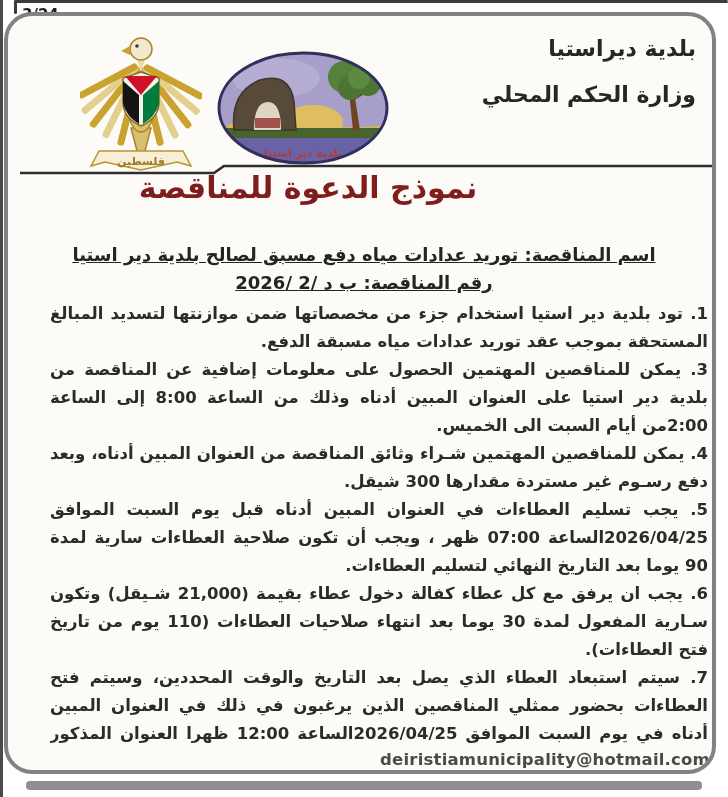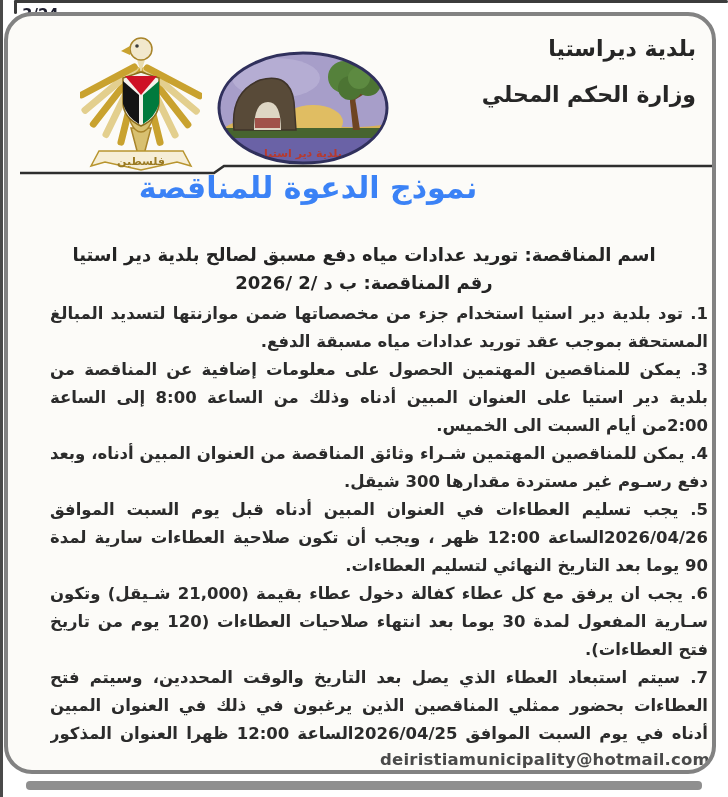--- a/index.html
+++ b/index.html
@@ -26,7 +26,7 @@
   .divider{position:absolute;left:0;top:146px;width:712px;height:16px;}
 
   .doc-title{position:absolute;left:0;top:154px;width:600px;text-align:center;direction:rtl;
-             font-size:30px;font-weight:bold;color:#3b82f6;}
+             font-size:30px;font-weight:bold;color:#7f1d1d;}
 
   .meta{position:absolute;left:0;width:712px;text-align:center;direction:rtl;
         font-size:18px;font-weight:bold;color:#242424;}

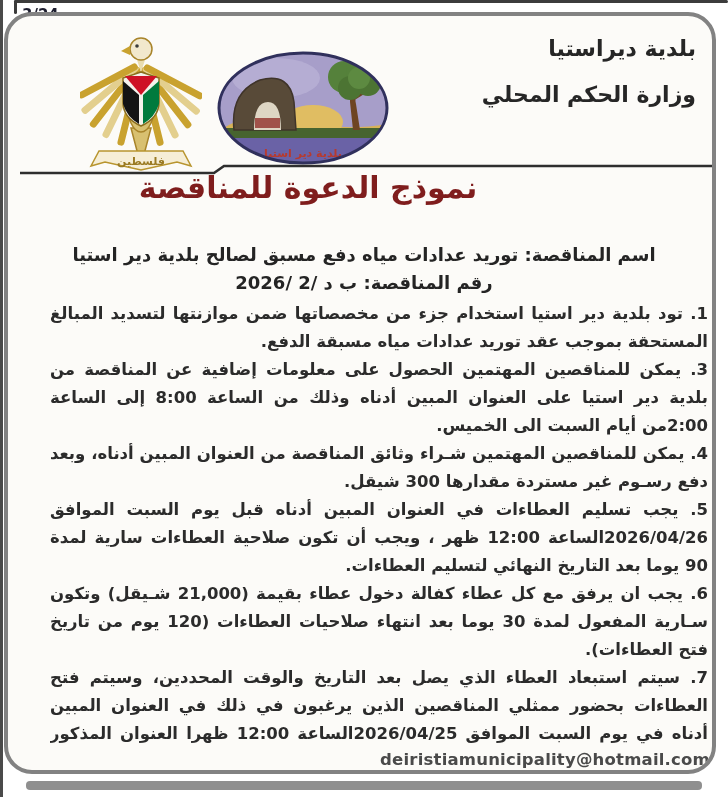--- a/index.html
+++ b/index.html
@@ -30,7 +30,7 @@
 
   .meta{position:absolute;left:0;width:712px;text-align:center;direction:rtl;
         font-size:18px;font-weight:bold;color:#242424;}
-  .meta-name{top:228px;}
+  .meta-name{top:228px;text-decoration:underline;}
   .meta-number{top:256px;}
 
   .paragraphs{position:absolute;left:42px;top:284px;width:658px;height:450px;overflow:hidden;

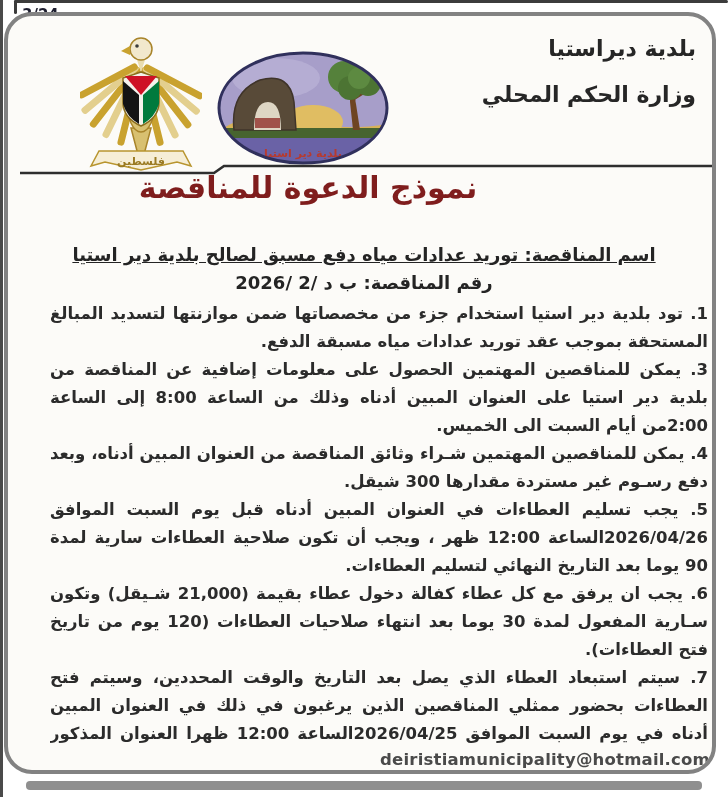--- a/index.html
+++ b/index.html
@@ -31,7 +31,7 @@
   .meta{position:absolute;left:0;width:712px;text-align:center;direction:rtl;
         font-size:18px;font-weight:bold;color:#242424;}
   .meta-name{top:228px;text-decoration:underline;}
-  .meta-number{top:256px;}
+  .meta-number{top:256px;text-decoration:underline;}
 
   .paragraphs{position:absolute;left:42px;top:284px;width:658px;height:450px;overflow:hidden;
               direction:rtl;}

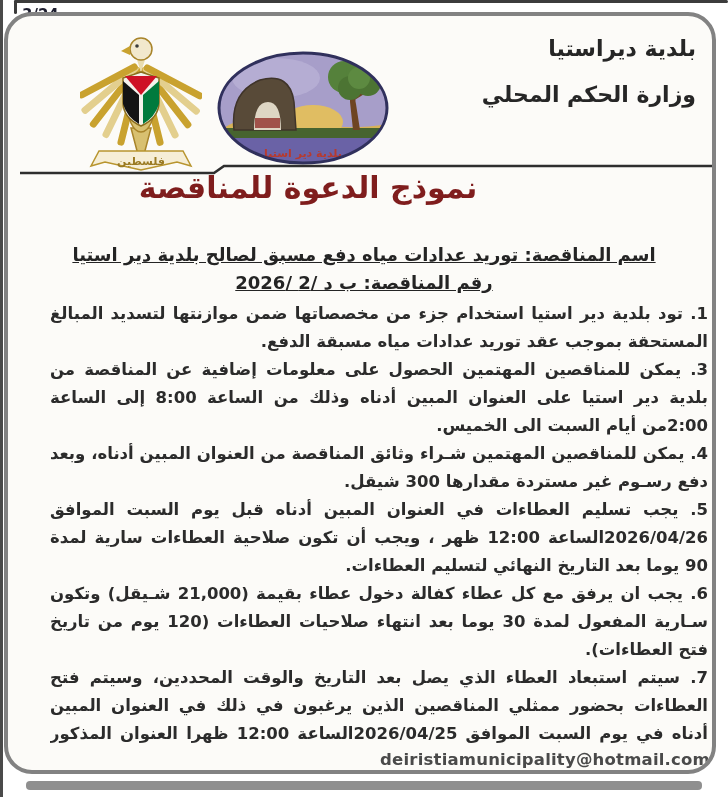--- a/index.html
+++ b/index.html
@@ -144,7 +144,7 @@
       <p class="para">1. تود بلدية دير استيا استخدام جزء من مخصصاتها ضمن موازنتها لتسديد المبالغ المستحقة بموجب عقد توريد عدادات مياه مسبقة الدفع.</p>
       <p class="para">3. يمكن للمناقصين المهتمين الحصول على معلومات إضافية عن المناقصة من بلدية دير استيا على العنوان المبين أدناه وذلك من الساعة 8:00 إلى الساعة 2:00من أيام السبت الى الخميس.</p>
       <p class="para">4. يمكن للمناقصين المهتمين شـراء وثائق المناقصة من العنوان المبين أدناه، وبعد دفع رسـوم غير مستردة مقدارها 300 شيقل.</p>
-      <p class="para">5. يجب تسليم العطاءات في العنوان المبين أدناه قبل يوم السبت الموافق 2026/04/26الساعة 12:00 ظهر ، ويجب أن تكون صلاحية العطاءات سارية لمدة 90 يوما بعد التاريخ النهائي لتسليم العطاءات.</p>
+      <p class="para">5. يجب تسليم العطاءات في العنوان المبين أدناه قبل يوم السبت الموافق 2026/04/25الساعة 07:00 ظهر ، ويجب أن تكون صلاحية العطاءات سارية لمدة 90 يوما بعد التاريخ النهائي لتسليم العطاءات.</p>
       <p class="para">6. يجب ان يرفق مع كل عطاء كفالة دخول عطاء بقيمة (21,000 شـيقل) وتكون سـارية المفعول لمدة 30 يوما بعد انتهاء صلاحيات العطاءات (120 يوم من تاريخ فتح العطاءات).</p>
       <p class="para">7. سيتم استبعاد العطاء الذي يصل بعد التاريخ والوقت المحددين، وسيتم فتح العطاءات بحضور ممثلي المناقصين الذين يرغبون في ذلك في العنوان المبين أدناه في يوم السبت الموافق 2026/04/25الساعة 12:00 ظهرا العنوان المذكور اعلاه هو: بلدية دير استيا/ سلفيت/ / 2514226-09 0594099915</p>
     </div>

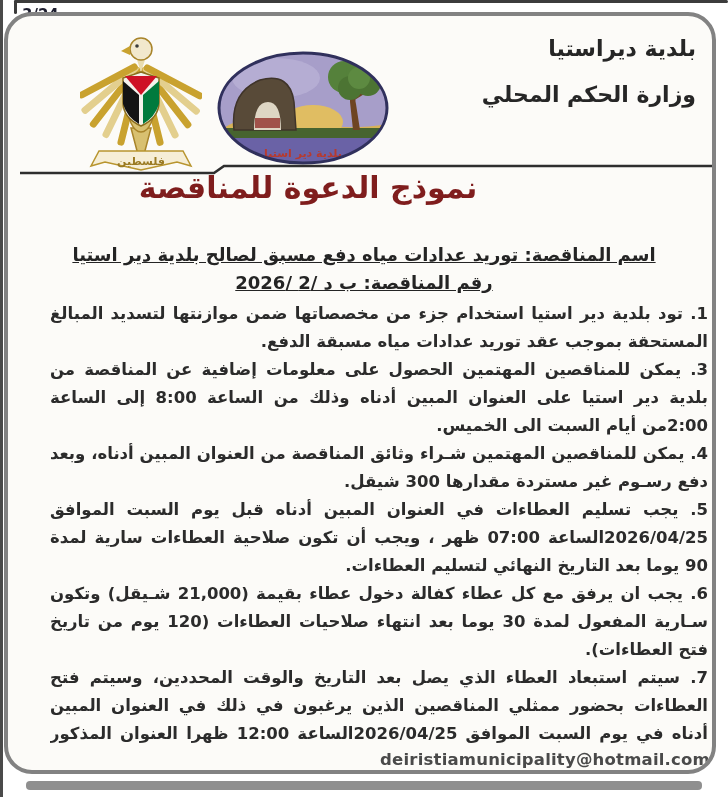--- a/index.html
+++ b/index.html
@@ -145,7 +145,7 @@
       <p class="para">3. يمكن للمناقصين المهتمين الحصول على معلومات إضافية عن المناقصة من بلدية دير استيا على العنوان المبين أدناه وذلك من الساعة 8:00 إلى الساعة 2:00من أيام السبت الى الخميس.</p>
       <p class="para">4. يمكن للمناقصين المهتمين شـراء وثائق المناقصة من العنوان المبين أدناه، وبعد دفع رسـوم غير مستردة مقدارها 300 شيقل.</p>
       <p class="para">5. يجب تسليم العطاءات في العنوان المبين أدناه قبل يوم السبت الموافق 2026/04/25الساعة 07:00 ظهر ، ويجب أن تكون صلاحية العطاءات سارية لمدة 90 يوما بعد التاريخ النهائي لتسليم العطاءات.</p>
-      <p class="para">6. يجب ان يرفق مع كل عطاء كفالة دخول عطاء بقيمة (21,000 شـيقل) وتكون سـارية المفعول لمدة 30 يوما بعد انتهاء صلاحيات العطاءات (120 يوم من تاريخ فتح العطاءات).</p>
+      <p class="para">6. يجب ان يرفق مع كل عطاء كفالة دخول عطاء بقيمة (21,000 شـيقل) وتكون سـارية المفعول لمدة 30 يوما بعد انتهاء صلاحيات العطاءات (110 يوم من تاريخ فتح العطاءات).</p>
       <p class="para">7. سيتم استبعاد العطاء الذي يصل بعد التاريخ والوقت المحددين، وسيتم فتح العطاءات بحضور ممثلي المناقصين الذين يرغبون في ذلك في العنوان المبين أدناه في يوم السبت الموافق 2026/04/25الساعة 12:00 ظهرا العنوان المذكور اعلاه هو: بلدية دير استيا/ سلفيت/ / 2514226-09 0594099915</p>
     </div>
 

